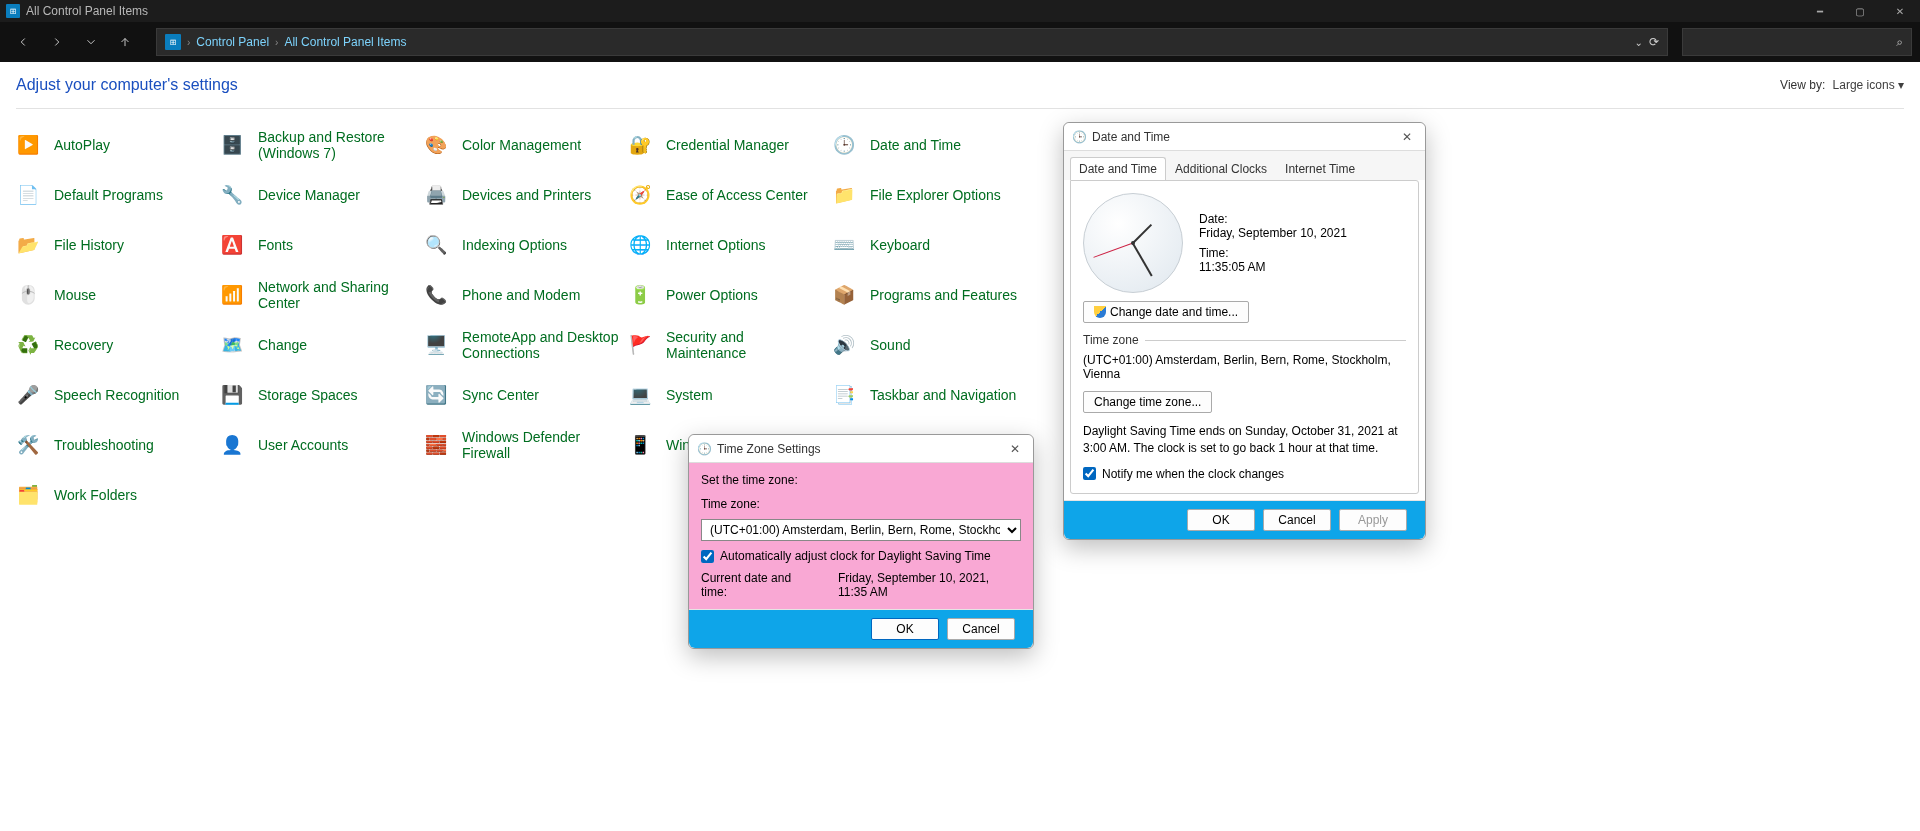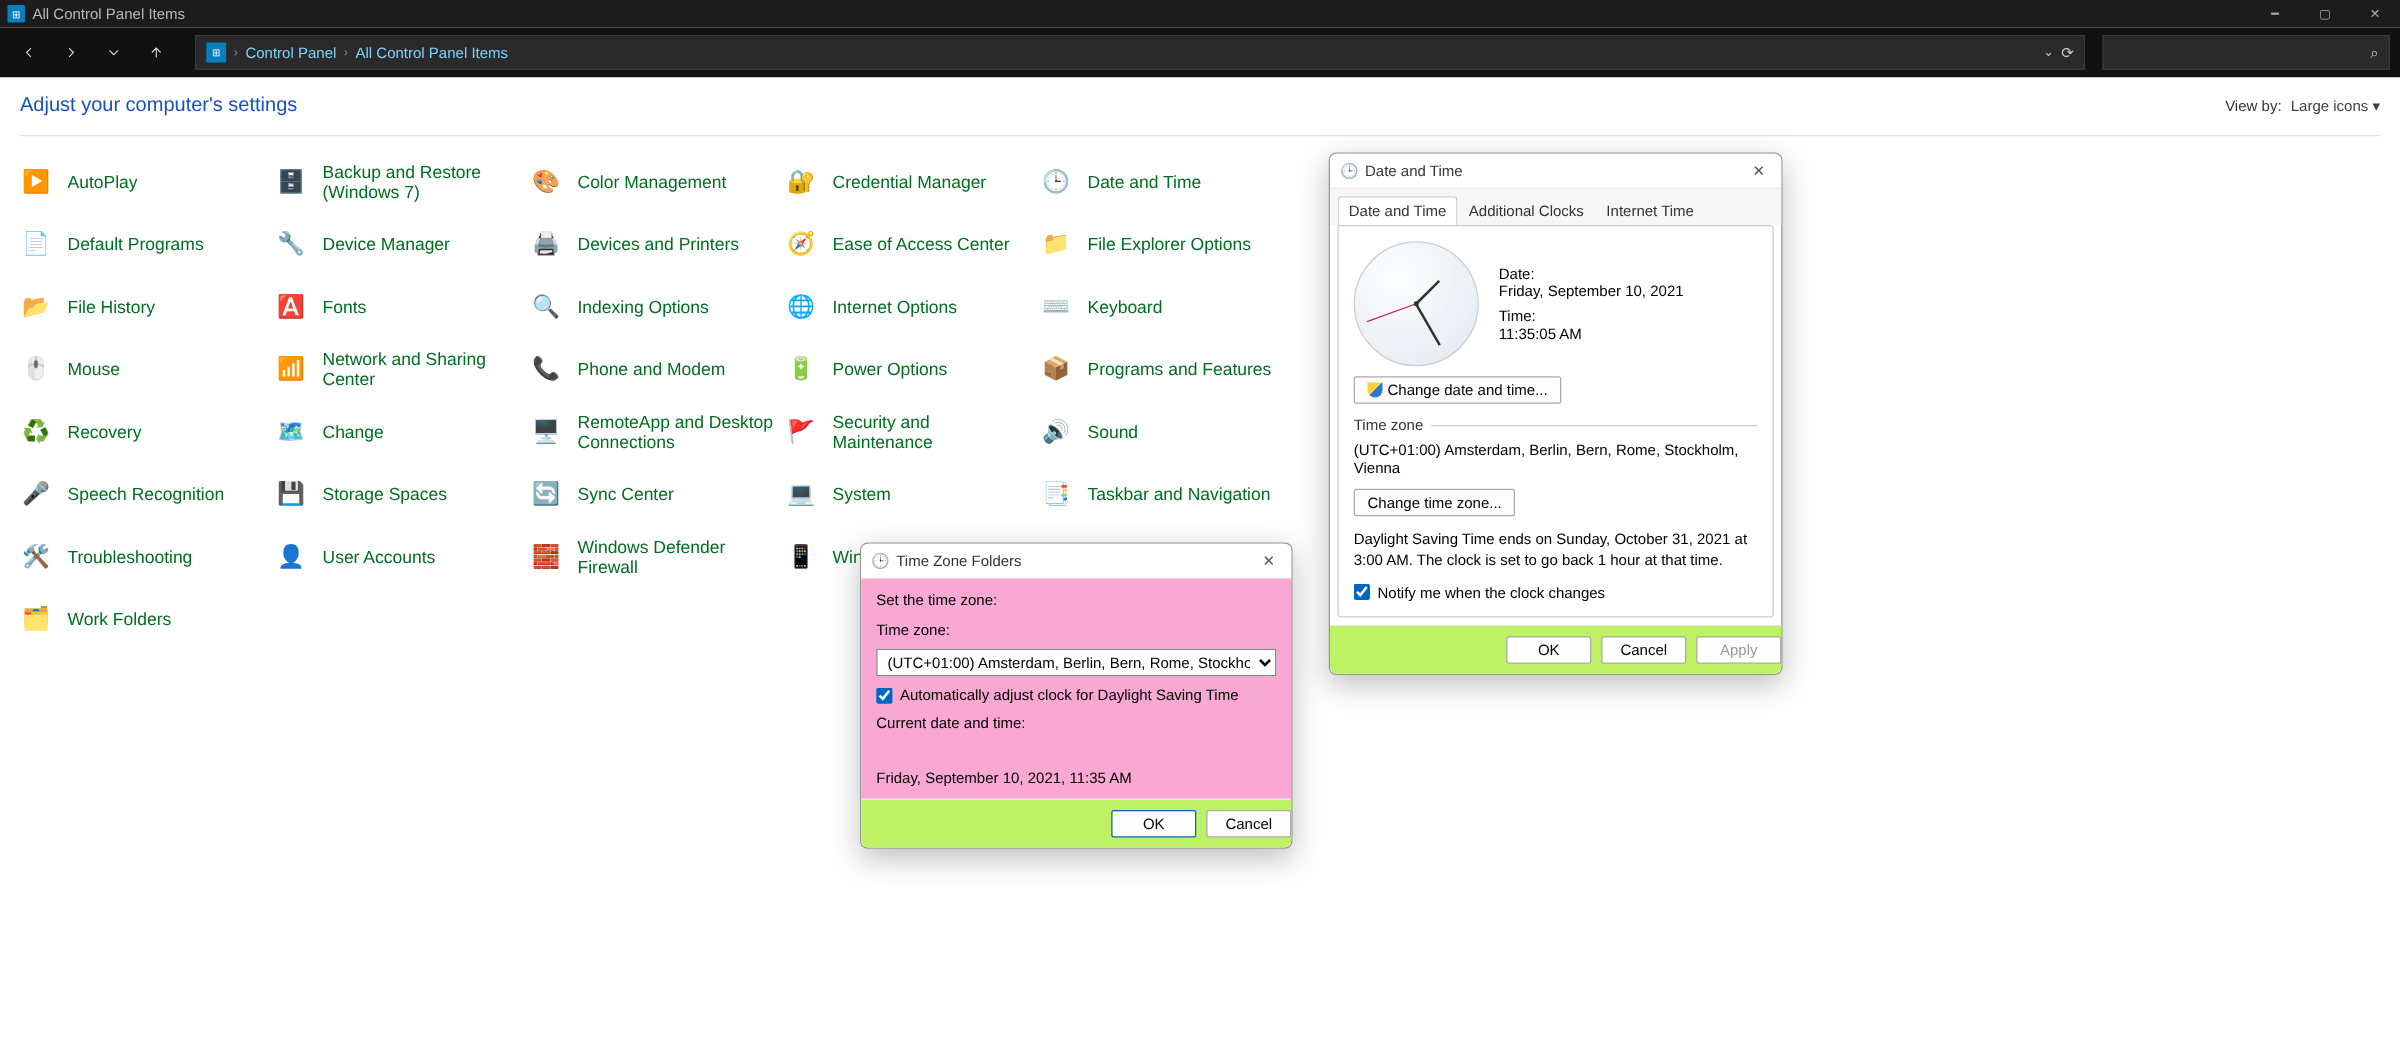--- a/index.html
+++ b/index.html
@@ -346,7 +346,7 @@
   <div id="dlg-tz" class="dialog">
     <div class="dlg-title">
       <span class="dlg-icon">🕒</span>
-      <span>Time Zone Folders</span>
+      <span>Time Zone Settings</span>
       <span class="dlg-close">✕</span>
     </div>
     <div class="dlg-body">

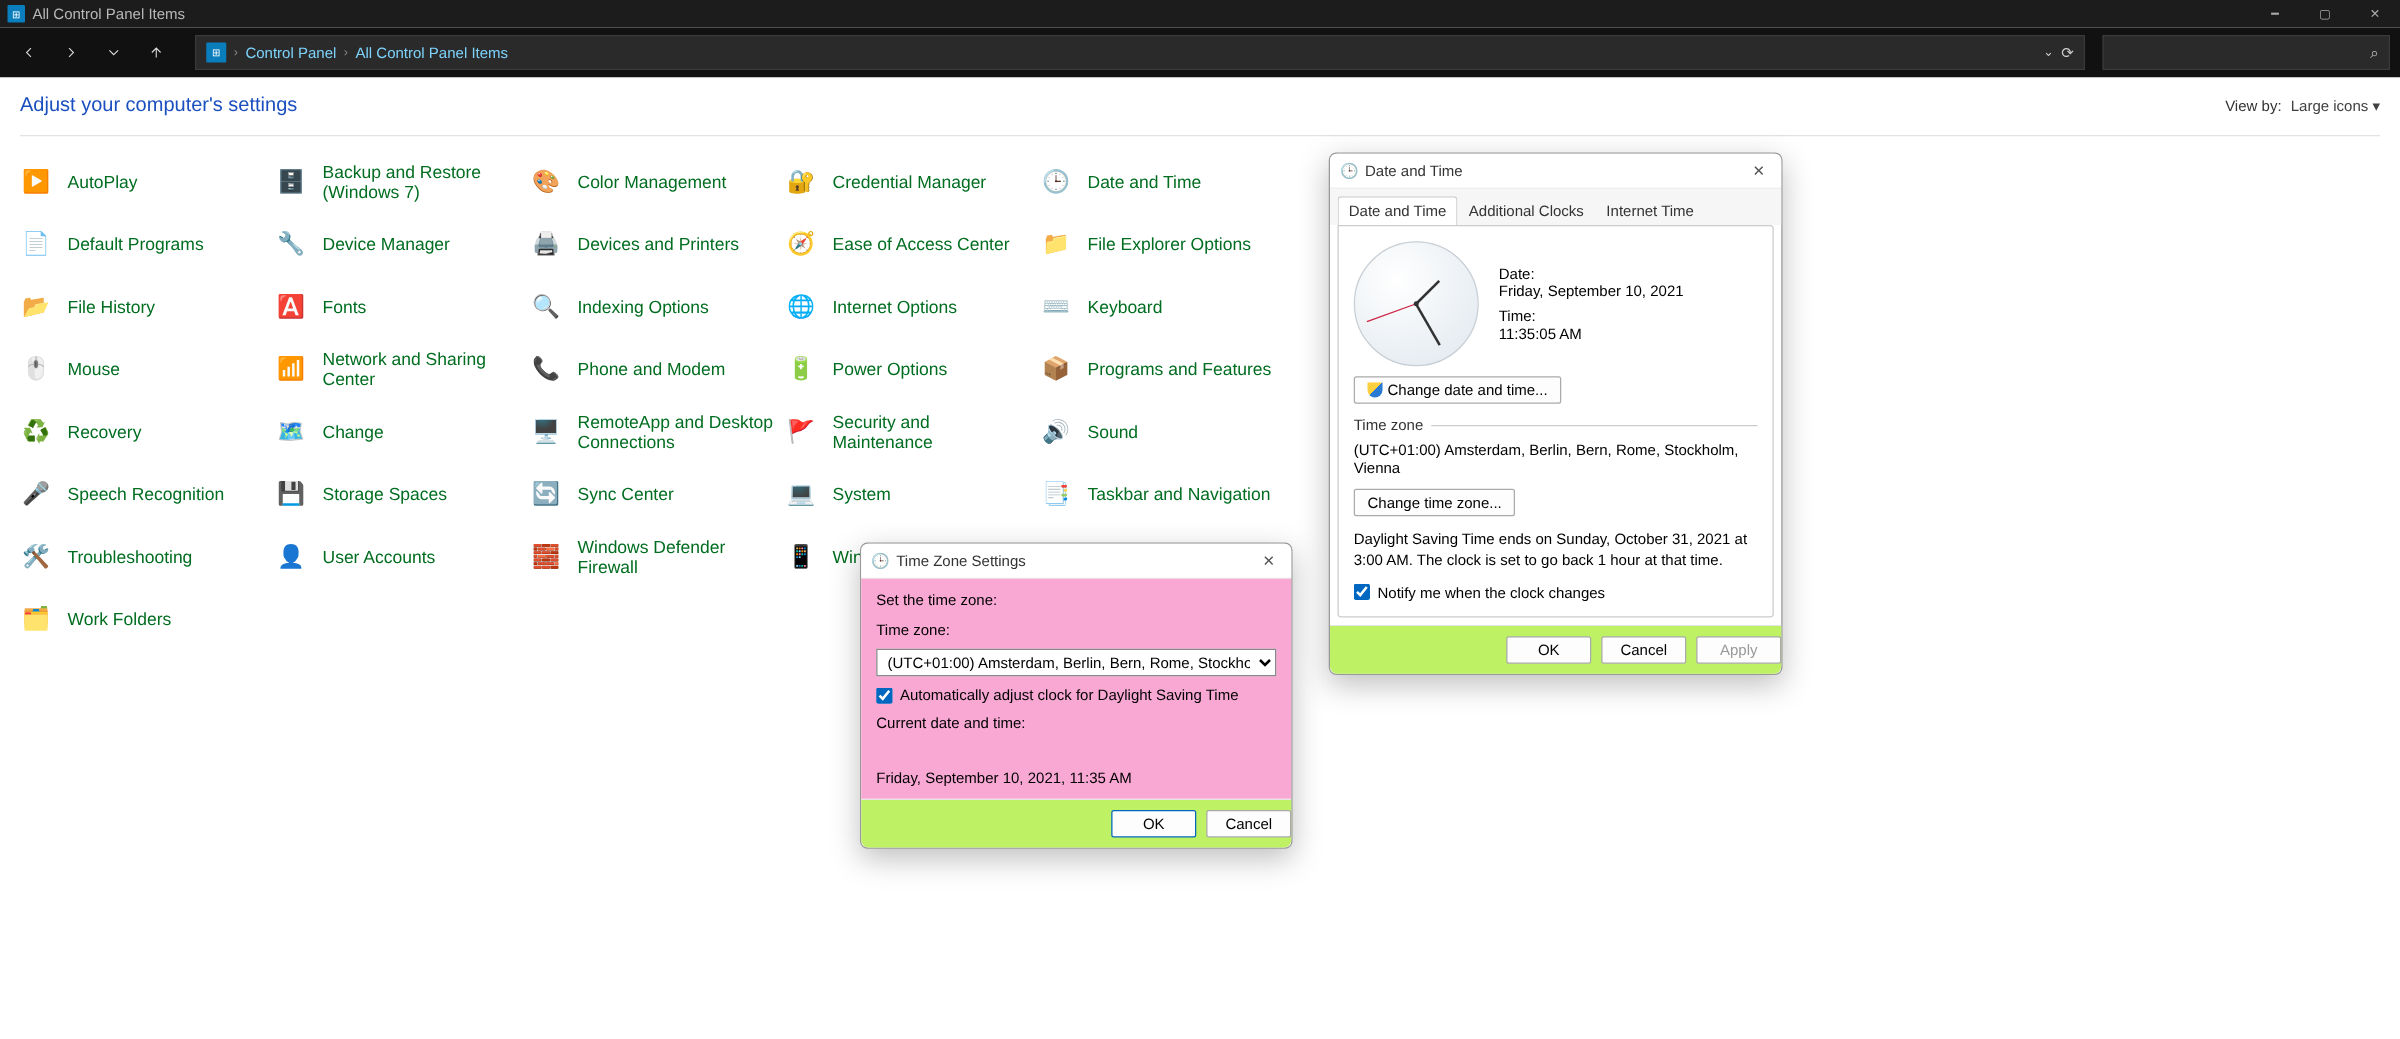--- a/index.html
+++ b/index.html
@@ -43,7 +43,7 @@
 .dlg-title .dlg-icon { width:14px; height:14px; margin-right:6px; font-size:12px;}
 .dlg-title .dlg-close { margin-left: auto; width: 20px; text-align: center; color: #555; cursor:pointer;}
 .dlg-body { padding: 10px 12px; }
-.dlg-footer { display: flex; justify-content: flex-end; gap: 8px; padding: 8px 0; border-top: 1px solid #e5e5e5; background:#bef264; border-radius:0 0 6px 6px;text-align:right; }
+.dlg-footer { display: flex; justify-content: flex-end; gap: 8px; padding: 8px 18px; border-top: 1px solid #e5e5e5; background:#0ea5e9; border-radius:0 0 6px 6px;text-align:right; }
 .btn { min-width: 68px; height: 22px; border: 1px solid #aaa; background: #fdfdfd; font-size: 12px; display: inline-flex; align-items: center; justify-content: center; border-radius:2px; padding:0 10px; cursor:pointer;}
 .btn.default { border-color: #0067c0; }
 .btn.disabled { color: #999; }

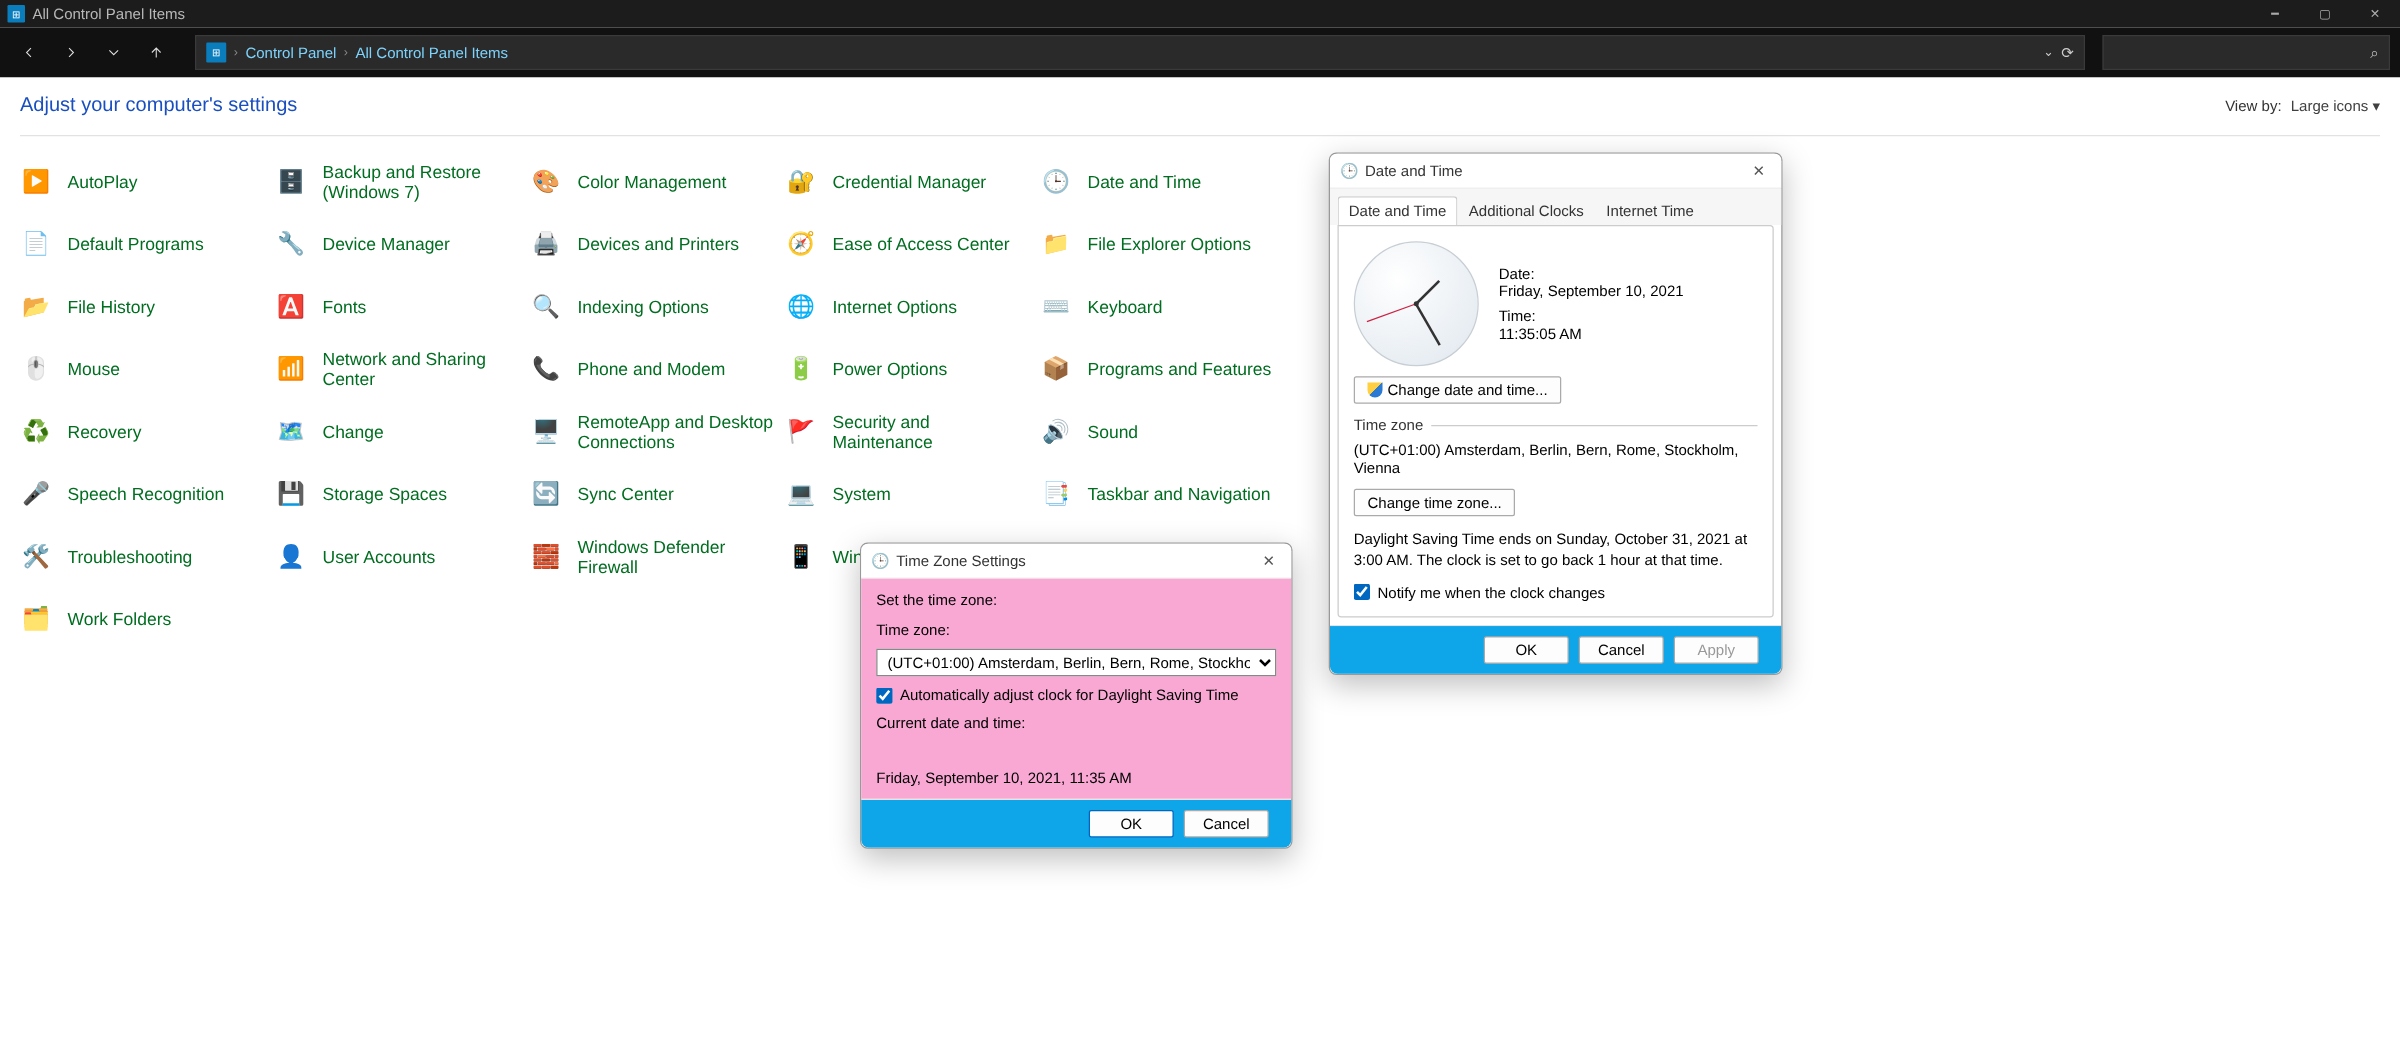--- a/index.html
+++ b/index.html
@@ -78,7 +78,7 @@
 #dlg-tz .settz { margin-bottom:10px; }
 #dlg-tz select { width:100%; height:22px; border:1px solid #888; font-size:12px; padding:0 4px; background:#fff;}
 #dlg-tz .row { margin:8px 0; }
-#dlg-tz .currow { display:flex; gap:30px; margin-top:4px;flex-direction:column;}
+#dlg-tz .currow { display:flex; gap:30px; margin-top:4px;}
 
 
 .ic { border-radius:3px; }

